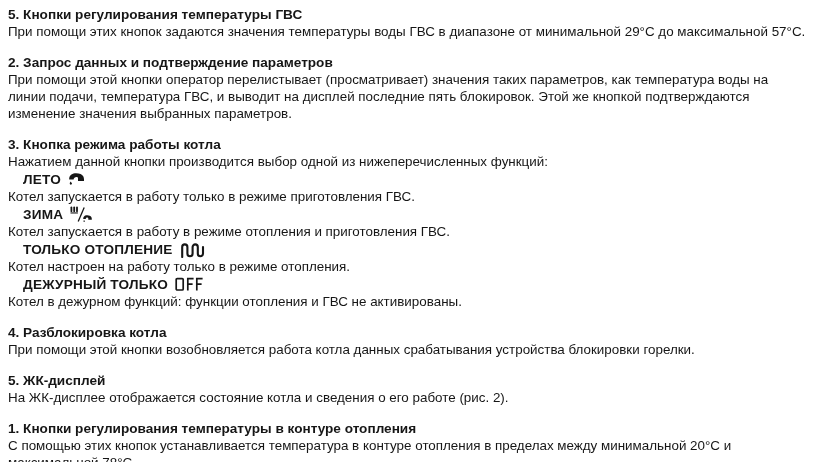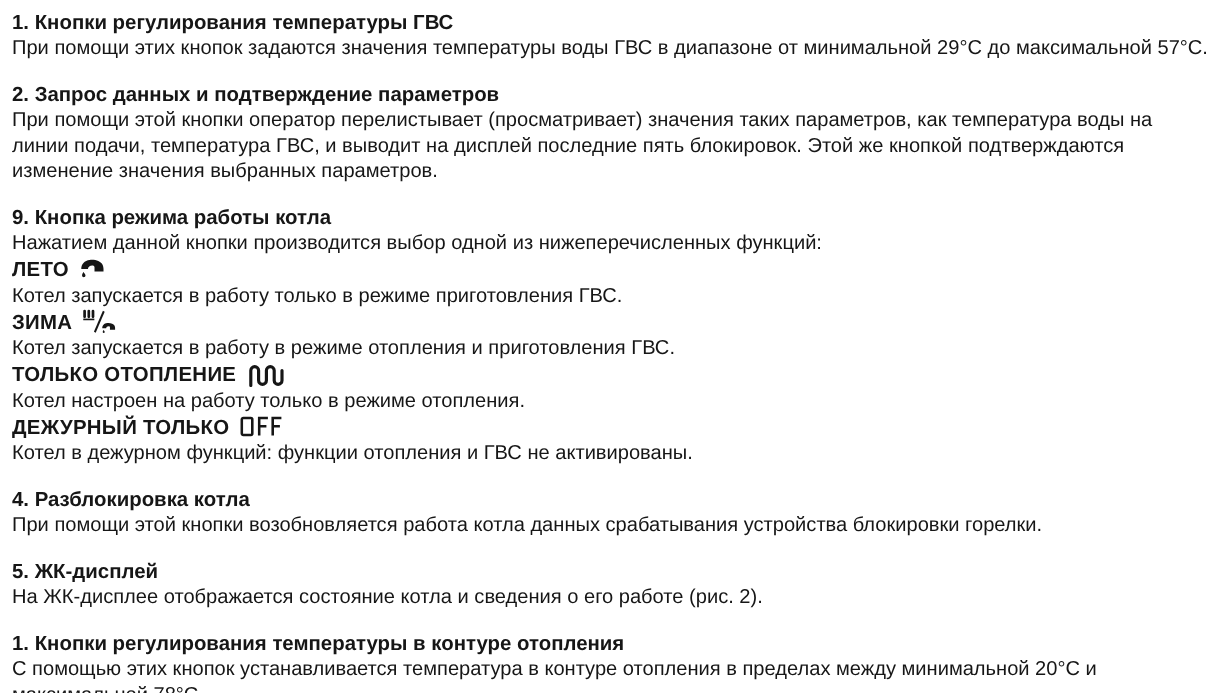--- a/index.html
+++ b/index.html
@@ -50,7 +50,7 @@
 <div class="page">
 
   <section class="sec">
-    <h3 class="sec-title">1. Кнопки регулирования температуры ГВС</h3>
+    <h3 class="sec-title">5. Кнопки регулирования температуры ГВС</h3>
     <p>При помощи этих кнопок задаются значения температуры воды ГВС в диапазоне от минимальной 29°C до максимальной 57°C.</p>
   </section>
 

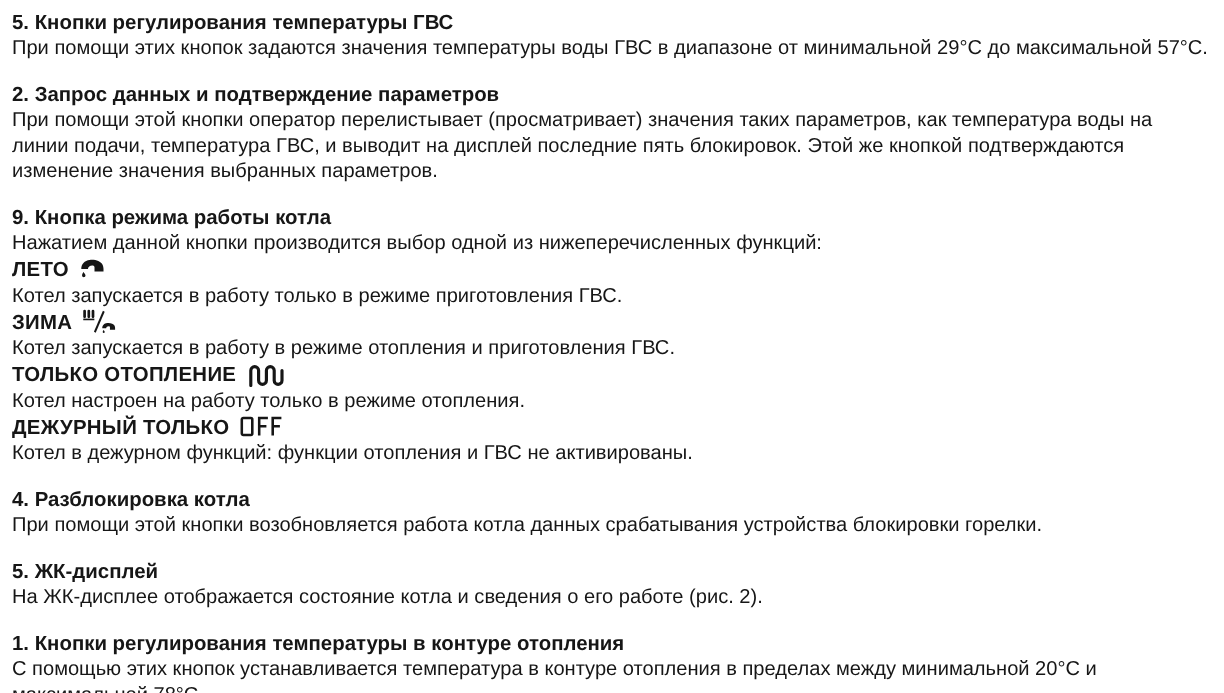--- a/index.html
+++ b/index.html
@@ -60,7 +60,7 @@
   </section>
 
   <section class="sec">
-    <h3 class="sec-title">9. Кнопка режима работы котла</h3>
+    <h3 class="sec-title">3. Кнопка режима работы котла</h3>
     <p>Нажатием данной кнопки производится выбор одной из нижеперечисленных функций:</p>
 
     <div class="mode">

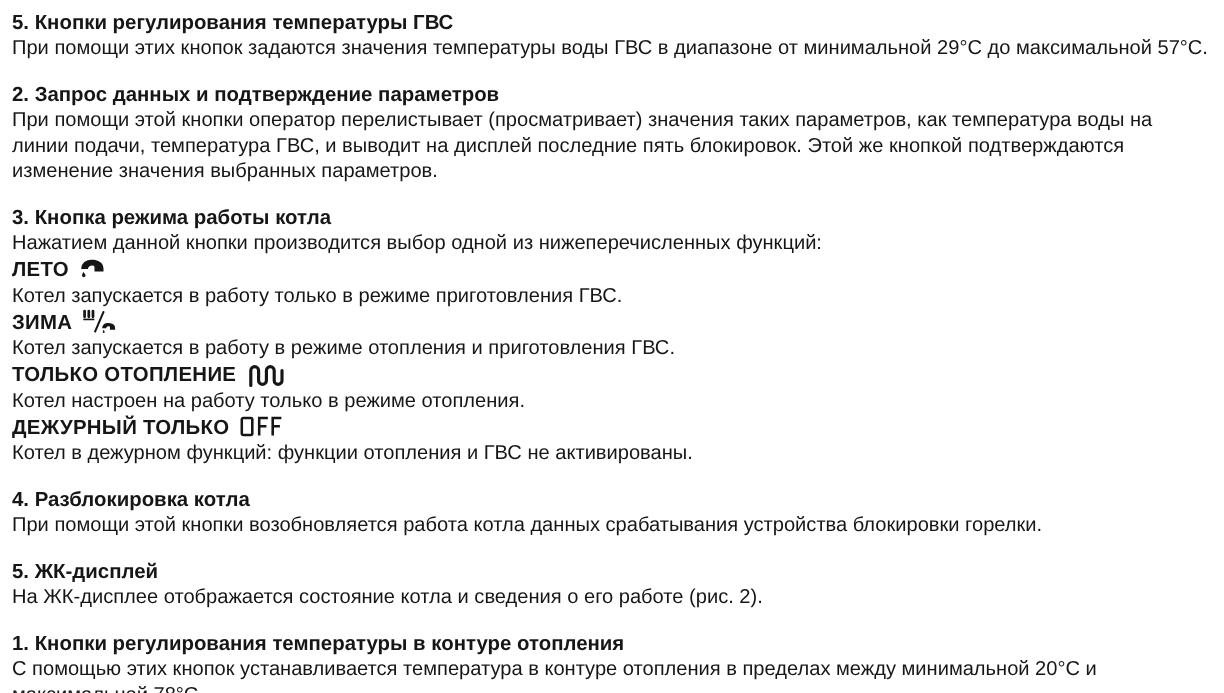--- a/index.html
+++ b/index.html
@@ -40,6 +40,7 @@
     font-weight: bold;
     font-size: 13.6px;
     letter-spacing: 0.2px;
+    margin-left: 15px;
   }
   .icon { display: inline-flex; align-items: center; }
   .icon svg { display: block; }

